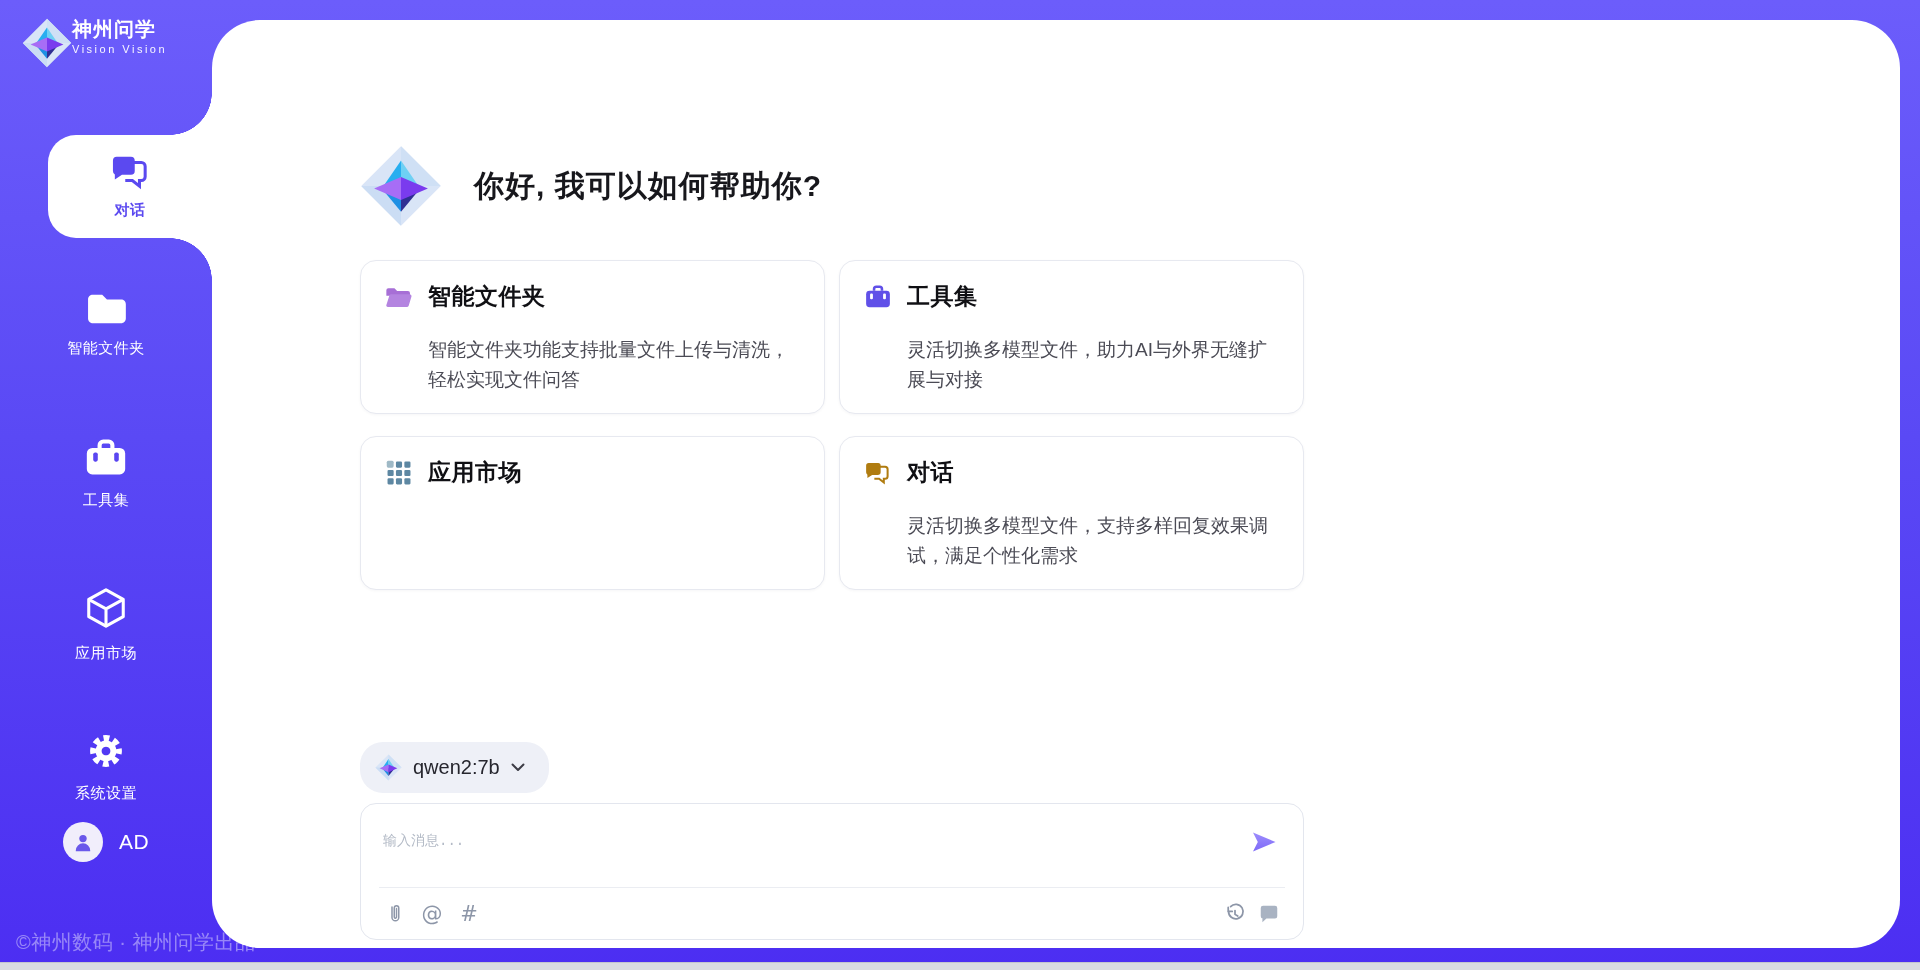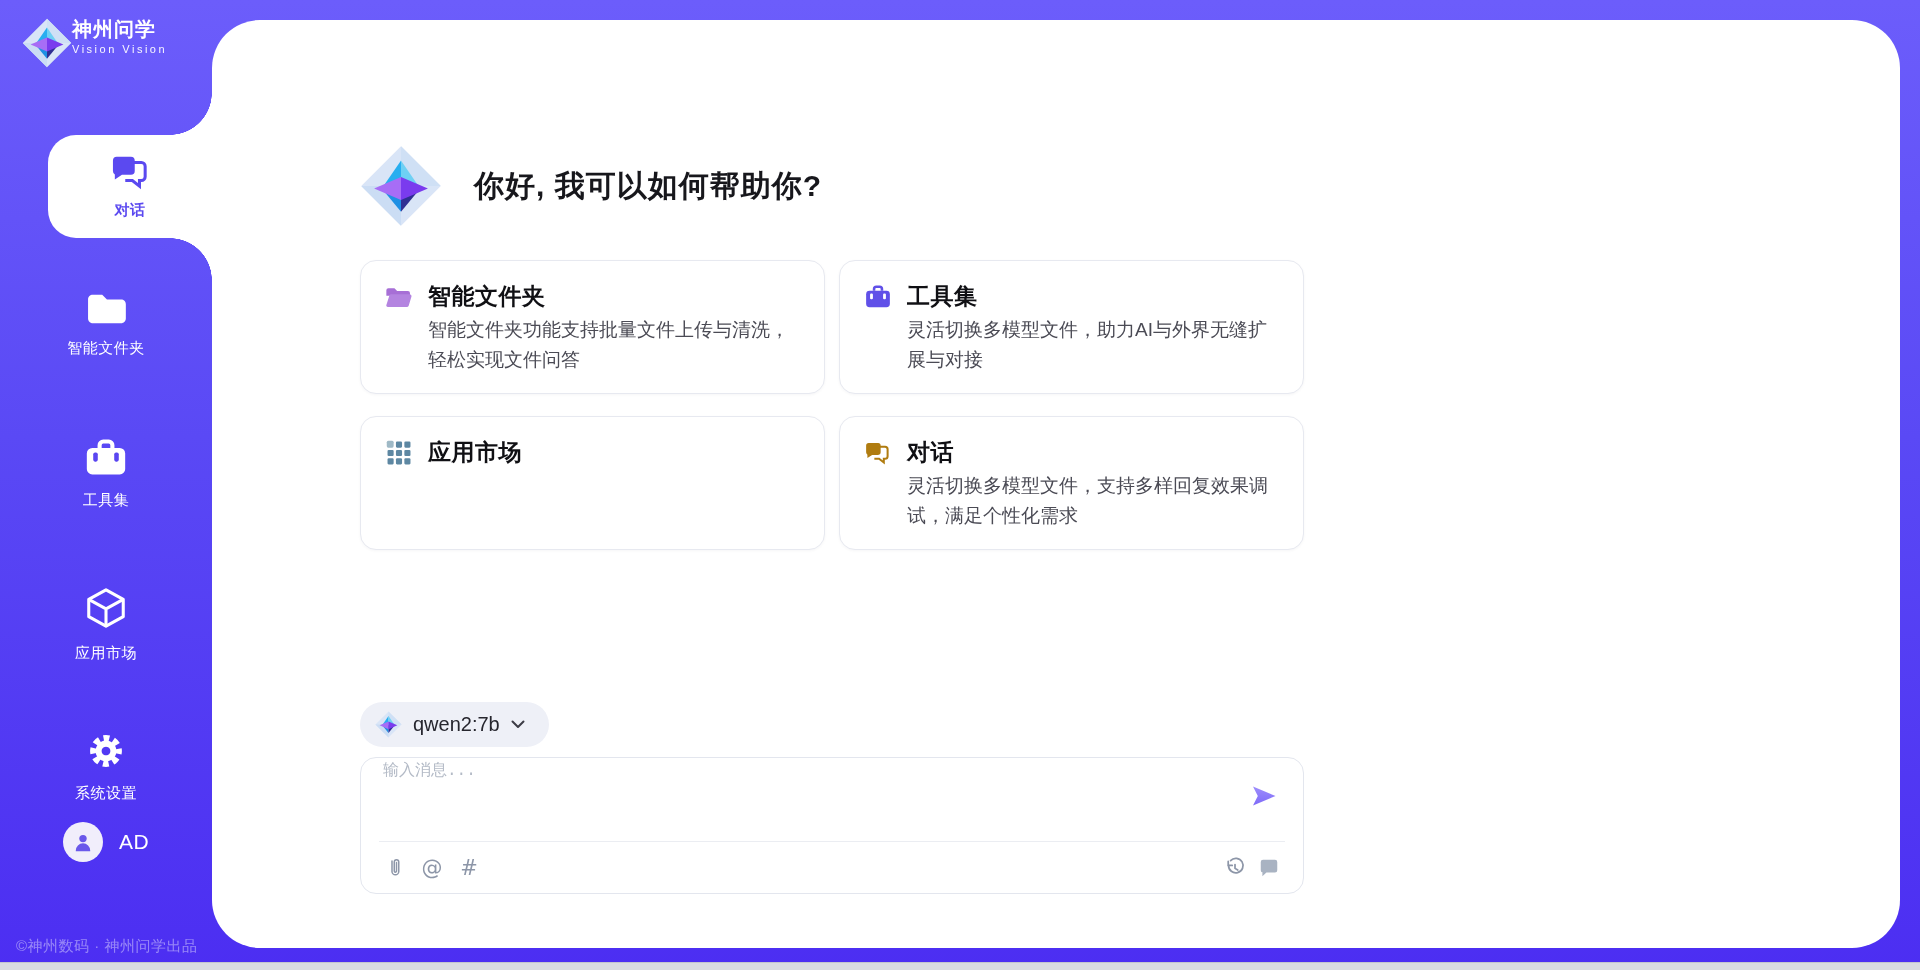--- a/index.html
+++ b/index.html
@@ -40,7 +40,7 @@
   .card-head{display:flex;align-items:center;gap:16px;}
   .card-icon{width:27px;height:27px;display:flex;align-items:center;justify-content:center;flex:0 0 27px;}
   .card-title{font-size:23px;font-weight:bold;color:#101014;letter-spacing:.5px;}
-  .card-desc{margin-top:3px;margin-left:43px;font-size:19px;line-height:30px;color:#4b4b55;max-width:420px;}
+  .card-desc{margin-top:23px;margin-left:43px;font-size:19px;line-height:30px;color:#4b4b55;max-width:420px;}
   .model-pill{margin-top:152px;display:inline-flex;align-items:center;gap:11px;height:45px;padding:0 24px 0 15px;background:#eef0f7;border-radius:23px;cursor:pointer;}
   .model-pill .gem{width:27px;height:27px;}
   .model-name{font-size:20px;color:#26262e;}

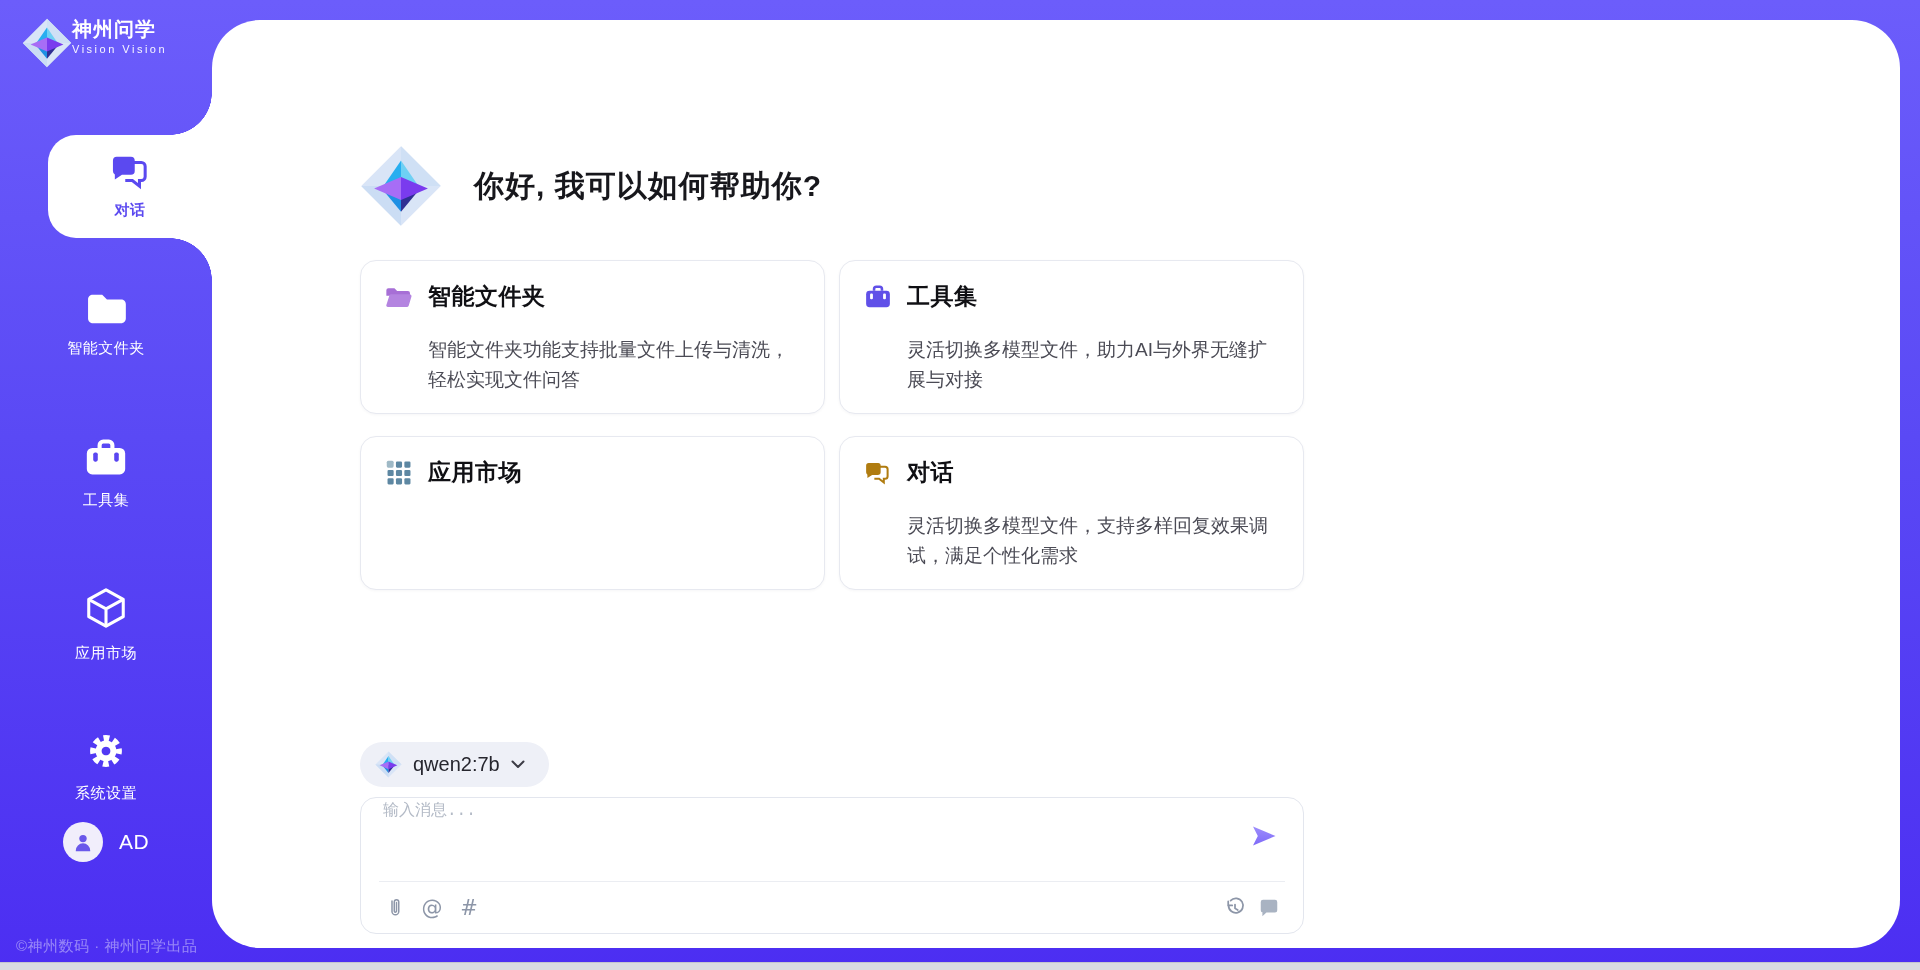--- a/index.html
+++ b/index.html
@@ -41,7 +41,7 @@
   .card-icon{width:27px;height:27px;display:flex;align-items:center;justify-content:center;flex:0 0 27px;}
   .card-title{font-size:23px;font-weight:bold;color:#101014;letter-spacing:.5px;}
   .card-desc{margin-top:23px;margin-left:43px;font-size:19px;line-height:30px;color:#4b4b55;max-width:420px;}
-  .model-pill{margin-top:152px;display:inline-flex;align-items:center;gap:11px;height:45px;padding:0 24px 0 15px;background:#eef0f7;border-radius:23px;cursor:pointer;}
+  .model-pill{margin-top:152px;display:inline-flex;align-items:center;gap:11px;height:51px;padding:0 24px 0 15px;background:#eef0f7;border-radius:23px;cursor:pointer;}
   .model-pill .gem{width:27px;height:27px;}
   .model-name{font-size:20px;color:#26262e;}
   .composer{margin-top:10px;width:944px;height:137px;background:#fff;border:1.5px solid #e3e6ee;border-radius:16px;position:relative;}

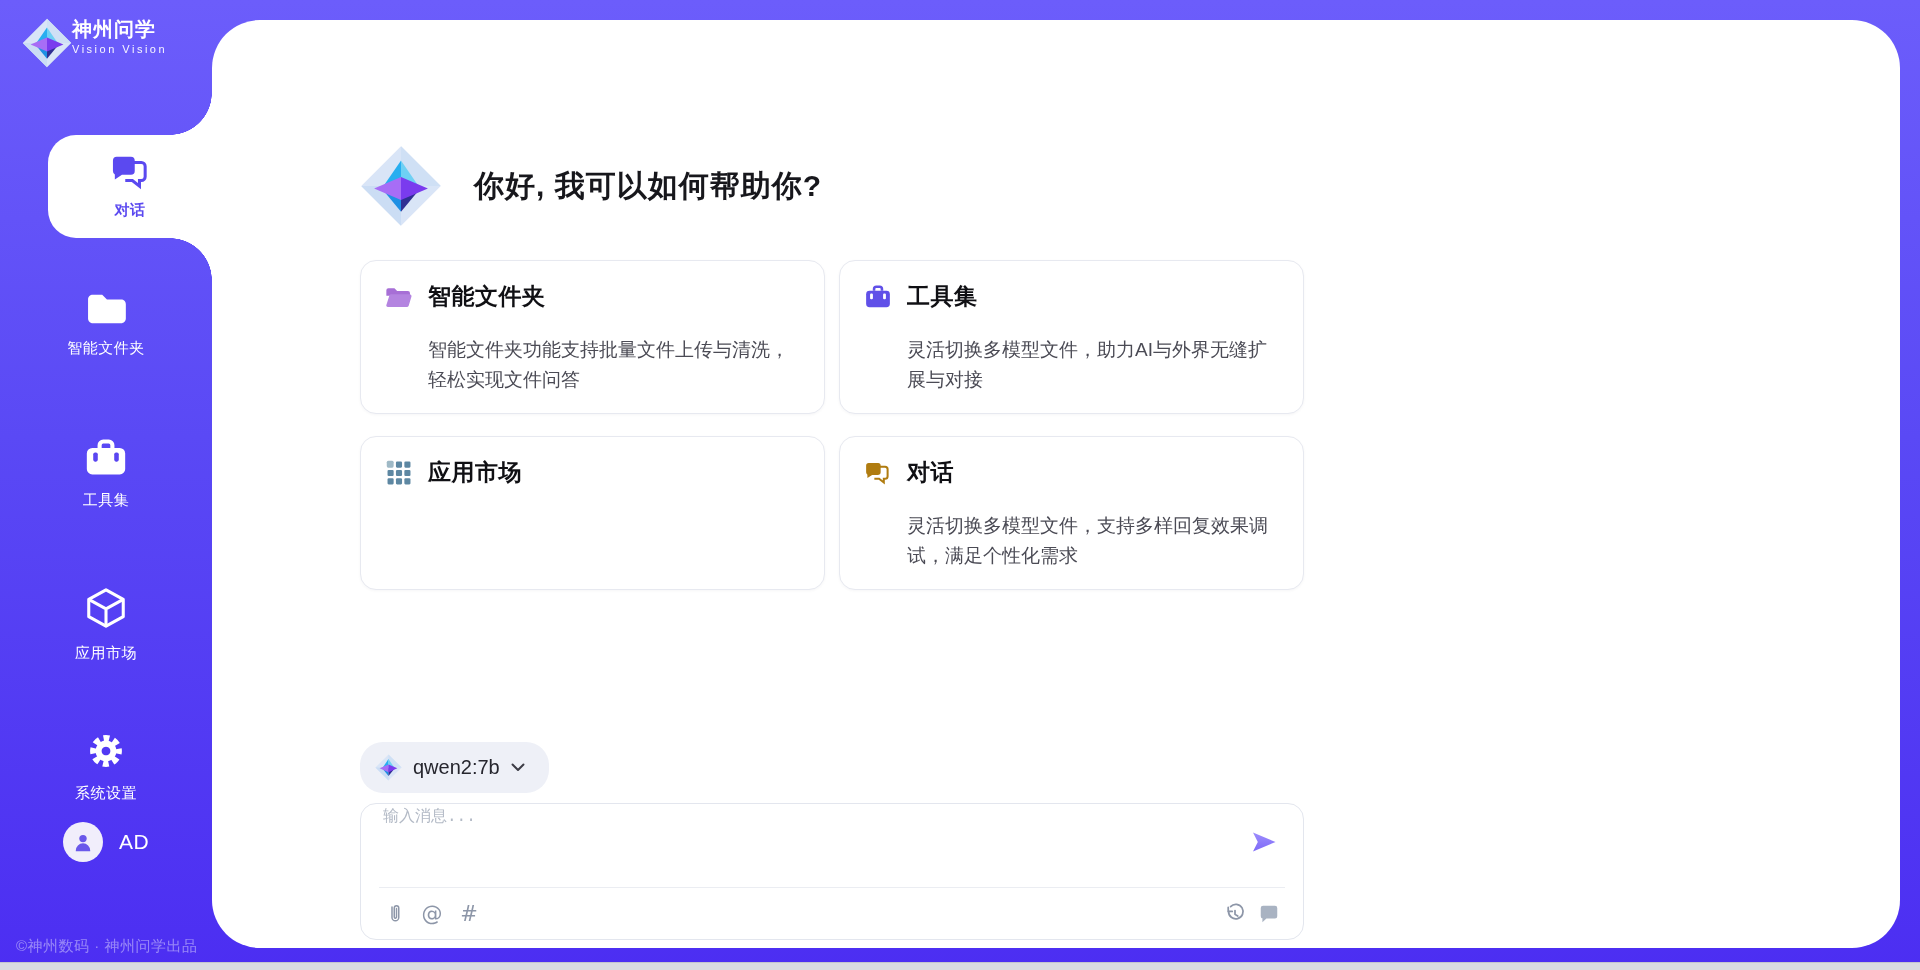--- a/index.html
+++ b/index.html
@@ -45,7 +45,7 @@
   .model-pill .gem{width:27px;height:27px;}
   .model-name{font-size:20px;color:#26262e;}
   .composer{margin-top:10px;width:944px;height:137px;background:#fff;border:1.5px solid #e3e6ee;border-radius:16px;position:relative;}
-  .composer-input{display:block;width:830px;height:62px;margin:2px 0 0 22px;border:none;outline:none;resize:none;font-family:Liberation Mono, monospace;font-size:16px;color:#333;background:transparent;}
+  .composer-input{display:block;width:830px;height:62px;margin:28px 0 0 22px;border:none;outline:none;resize:none;font-family:Liberation Mono, monospace;font-size:14px;color:#333;background:transparent;}
   .composer-input::placeholder{color:#b3bac6;}
   .send-btn{position:absolute;right:26px;top:27px;width:26px;height:24px;cursor:pointer;background:none;border:none;}
   .composer-divider{position:absolute;left:18px;right:18px;top:83px;height:1px;background:#ebedf2;}

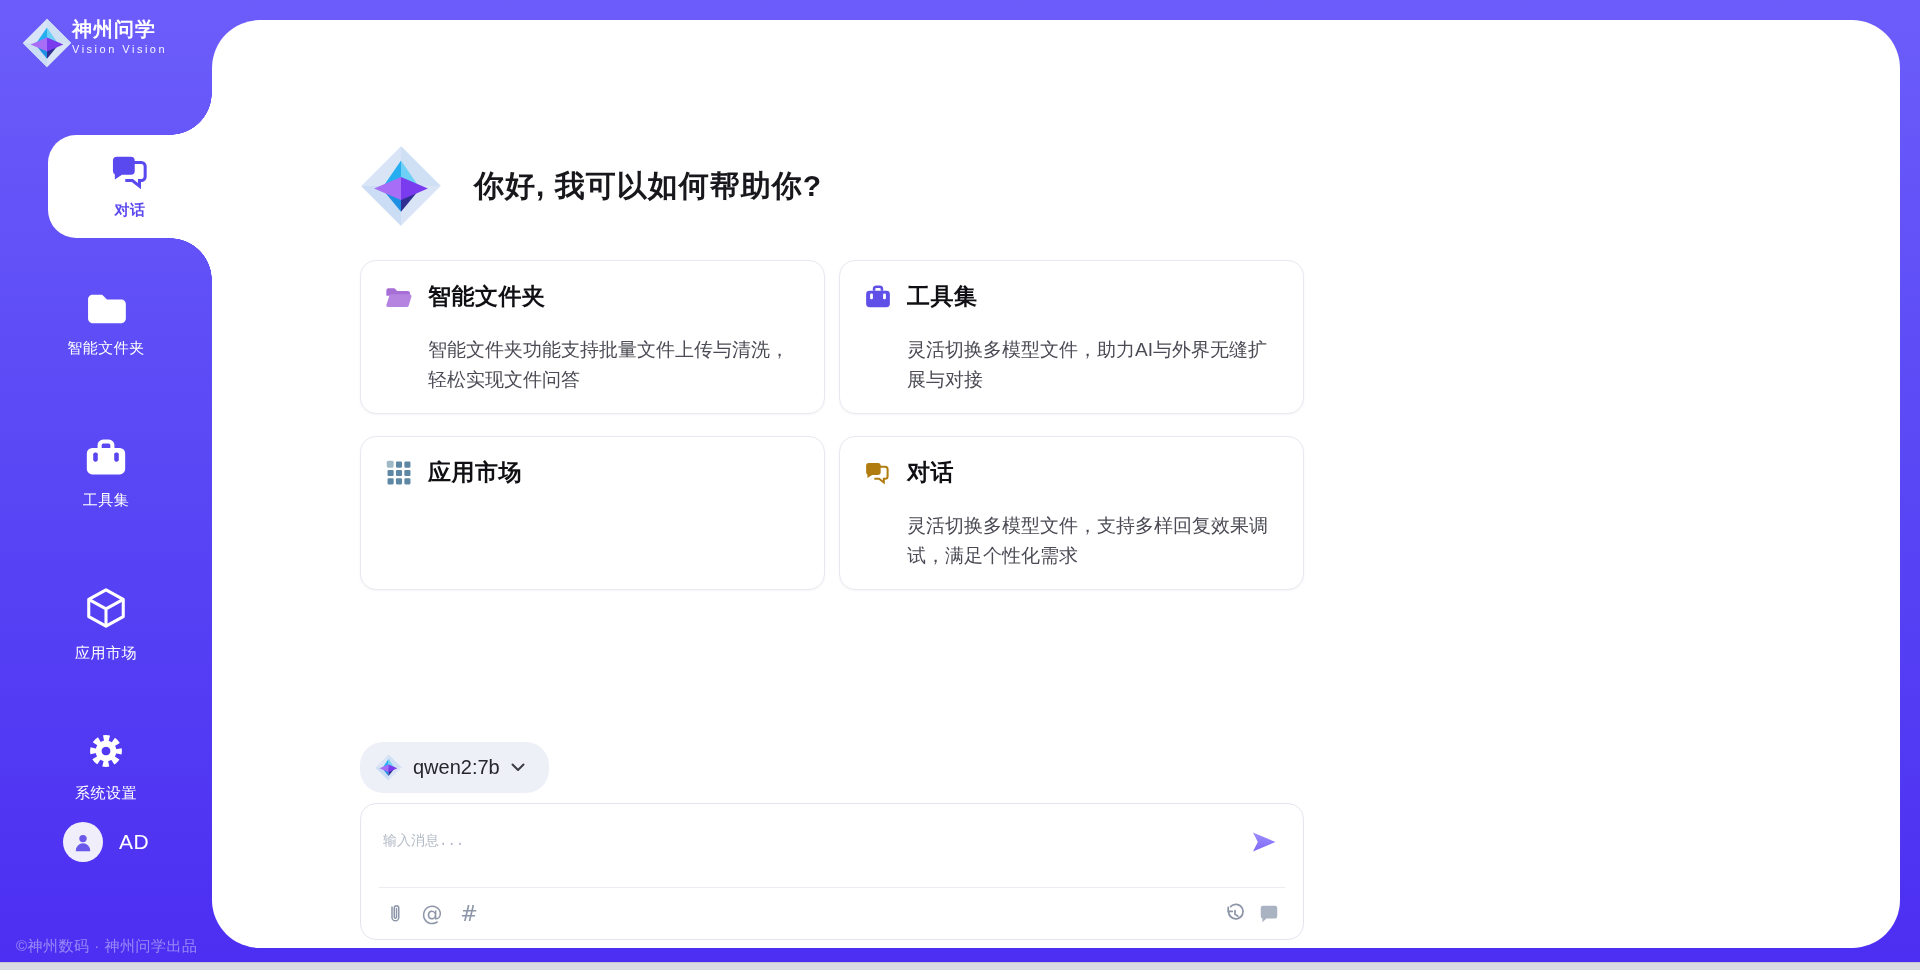--- a/index.html
+++ b/index.html
@@ -29,7 +29,7 @@
   .user-row{position:absolute;top:822px;left:0;width:212px;display:flex;align-items:center;justify-content:center;gap:16px;cursor:pointer;}
   .avatar{width:40px;height:40px;border-radius:50%;background:#f1eefb;display:flex;align-items:center;justify-content:center;}
   .user-name{font-size:21px;letter-spacing:.5px;}
-  .sidebar-footer{position:absolute;bottom:14px;left:16px;font-size:15px;color:rgba(255,255,255,.42);letter-spacing:.5px;white-space:nowrap;}
+  .sidebar-footer{position:absolute;bottom:14px;left:16px;font-size:20px;color:rgba(255,255,255,.42);letter-spacing:.5px;white-space:nowrap;}
   
   .content{position:absolute;left:360px;top:0;width:944px;}
   .greeting{margin-top:145px;display:flex;align-items:center;gap:32px;}

